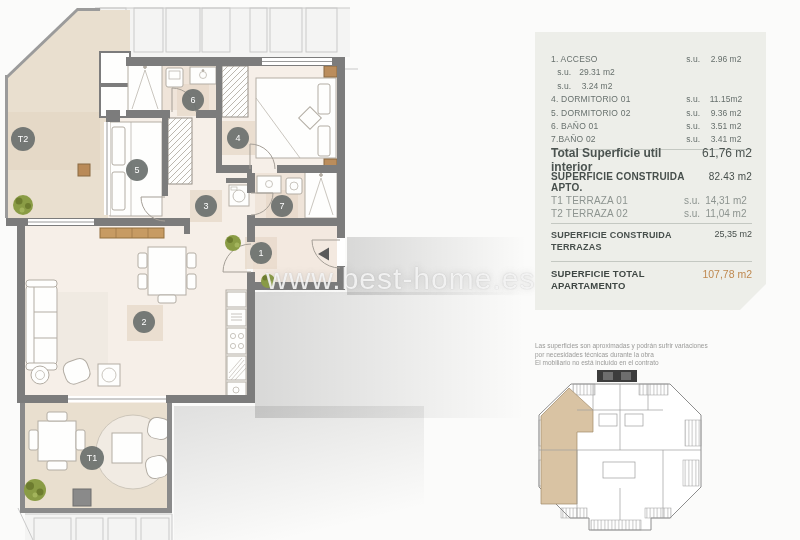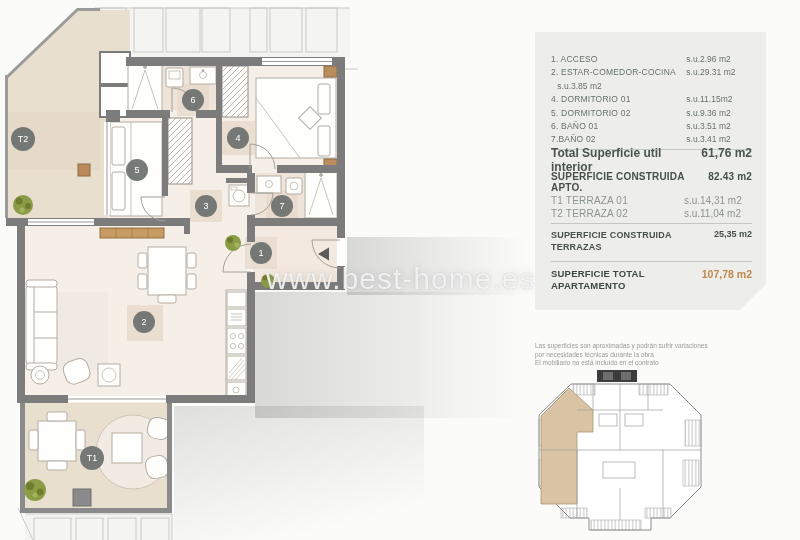--- a/index.html
+++ b/index.html
@@ -24,7 +24,7 @@
   .row{display:flex;align-items:baseline;font-size:8.5px;line-height:13.4px;color:#67706d}
   .row .nm{flex:1;letter-spacing:.2px}
   .row .su{width:20px;text-align:right}
-  .row .val{width:52px;text-align:left}
+  .row .val{width:52px;text-align:center}
   .div{position:absolute;left:0;right:0;border-top:1px solid #c4c8c2}
   .d1{top:117px}.d2{top:191px}.d3{top:229px}
   .trow{position:absolute;left:0;right:0;display:flex;align-items:flex-start}

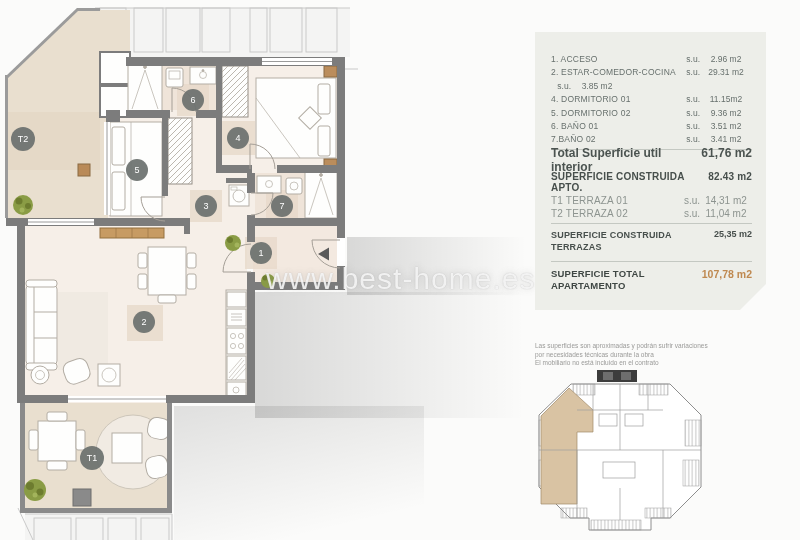--- a/index.html
+++ b/index.html
@@ -409,7 +409,6 @@
         <span class="val">2.96 m2</span>
       </div>
       <div class="row">
-        <span class="nm">2. ESTAR-COMEDOR-COCINA</span>
         <span class="su">s.u.</span>
         <span class="val">29.31 m2</span>
       </div>

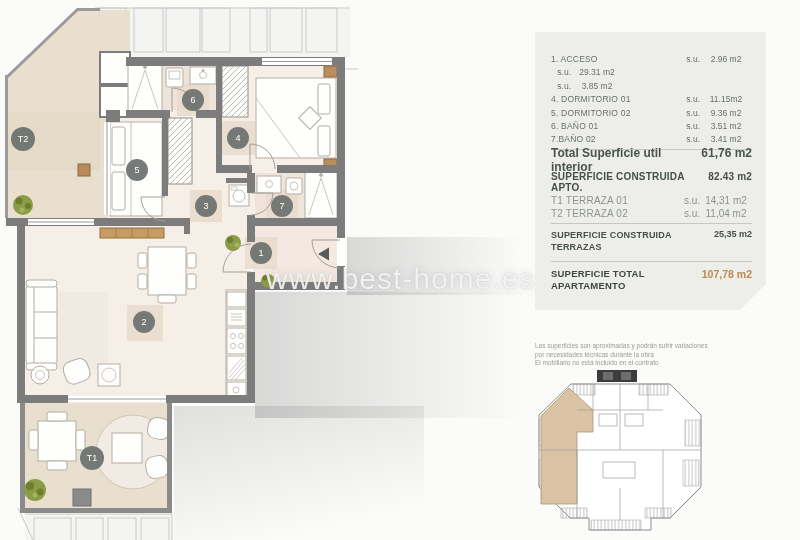--- a/index.html
+++ b/index.html
@@ -414,7 +414,7 @@
       </div>
       <div class="row">
         <span class="su">s.u.</span>
-        <span class="val">3.85 m2</span>
+        <span class="val">3.24 m2</span>
       </div>
       <div class="row">
         <span class="nm">4. DORMITORIO 01</span>

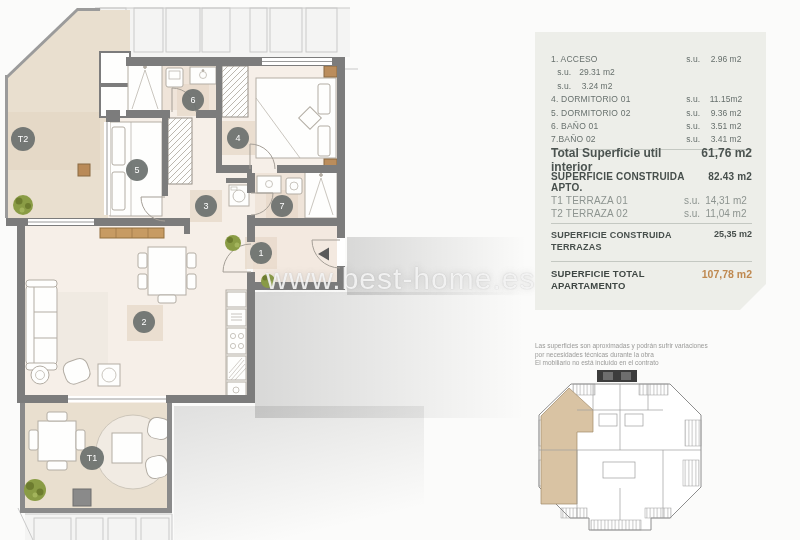--- a/index.html
+++ b/index.html
@@ -34,7 +34,7 @@
   .terr .row{font-size:10px;line-height:13px;color:#8d9490}
   .terr-total{top:197px;font-size:9px;font-weight:700;color:#474f4c}
   .terr-total .nm,.grand .nm{flex:1;max-width:150px;line-height:12px;letter-spacing:.2px}
-  .trow .v{width:80px;text-align:right;font-weight:700}
+  .trow .v{width:80px;text-align:right;font-weight:400}
   .grand{top:236px;font-size:9.5px;font-weight:700;color:#3f4744}
   .grand .v{color:#bf8950;font-size:10.5px}
 

